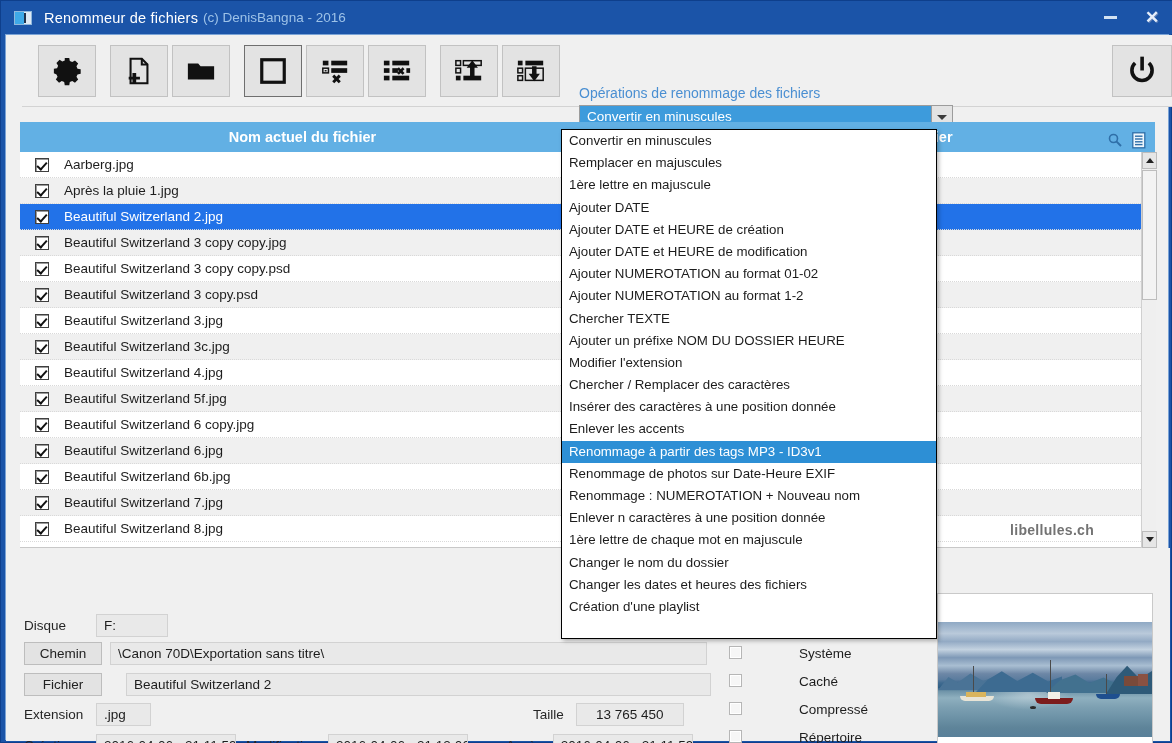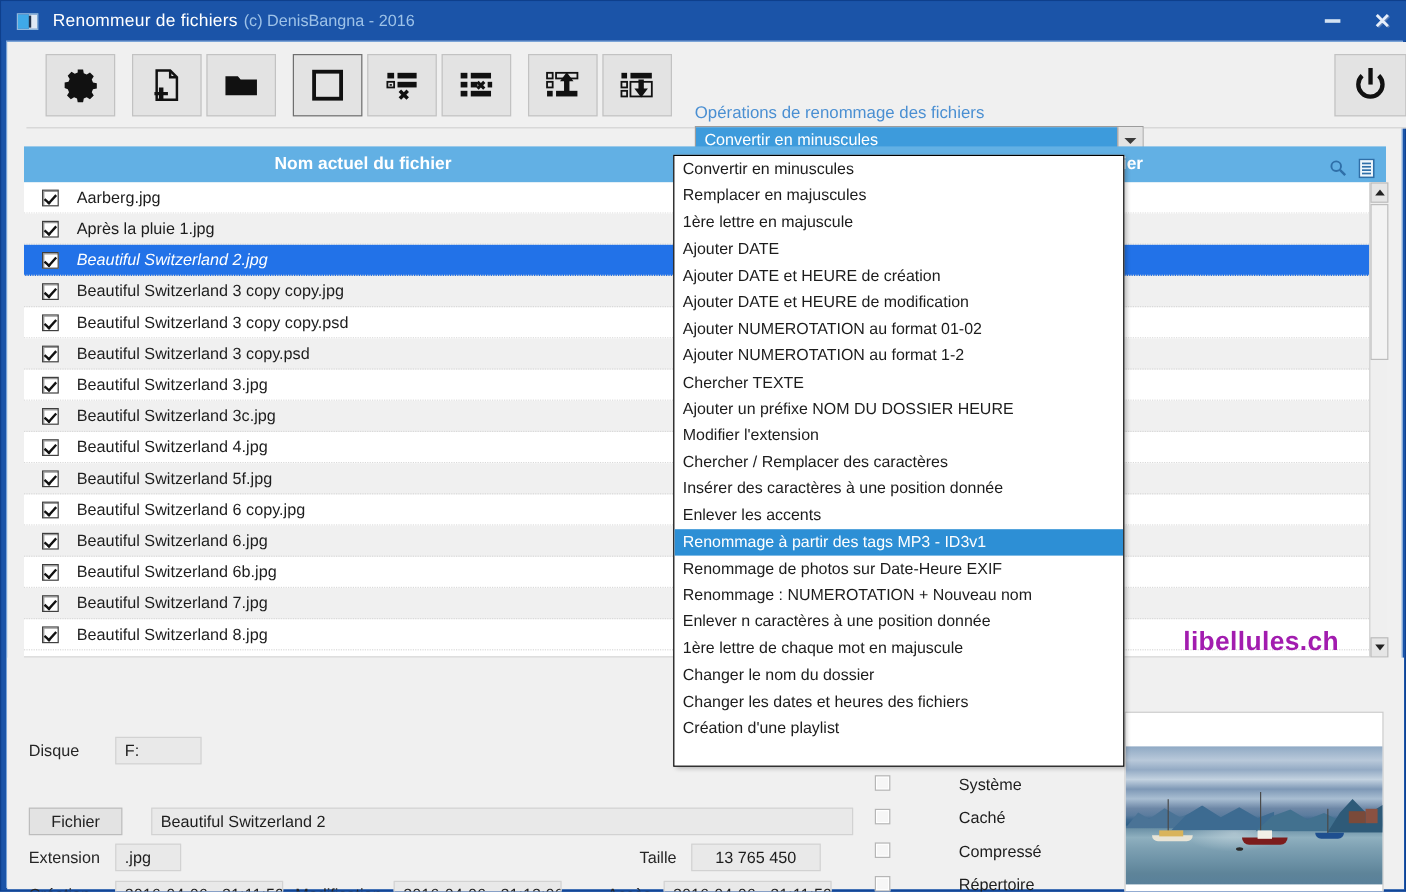--- a/index.html
+++ b/index.html
@@ -148,7 +148,7 @@
   }
   .row.alt { background: #f0f0f0; }
   .row.sel { background: #2272e8; }
-  .row.sel .fname { color: #ffffff; font-style: italic; }
+  .row.sel .fname { color: #ffffff; }
   .cbcell { width: 44px; display:flex; align-items:center; justify-content:center; }
   .cb {
     width: 14px; height: 14px; background: #ffffff;

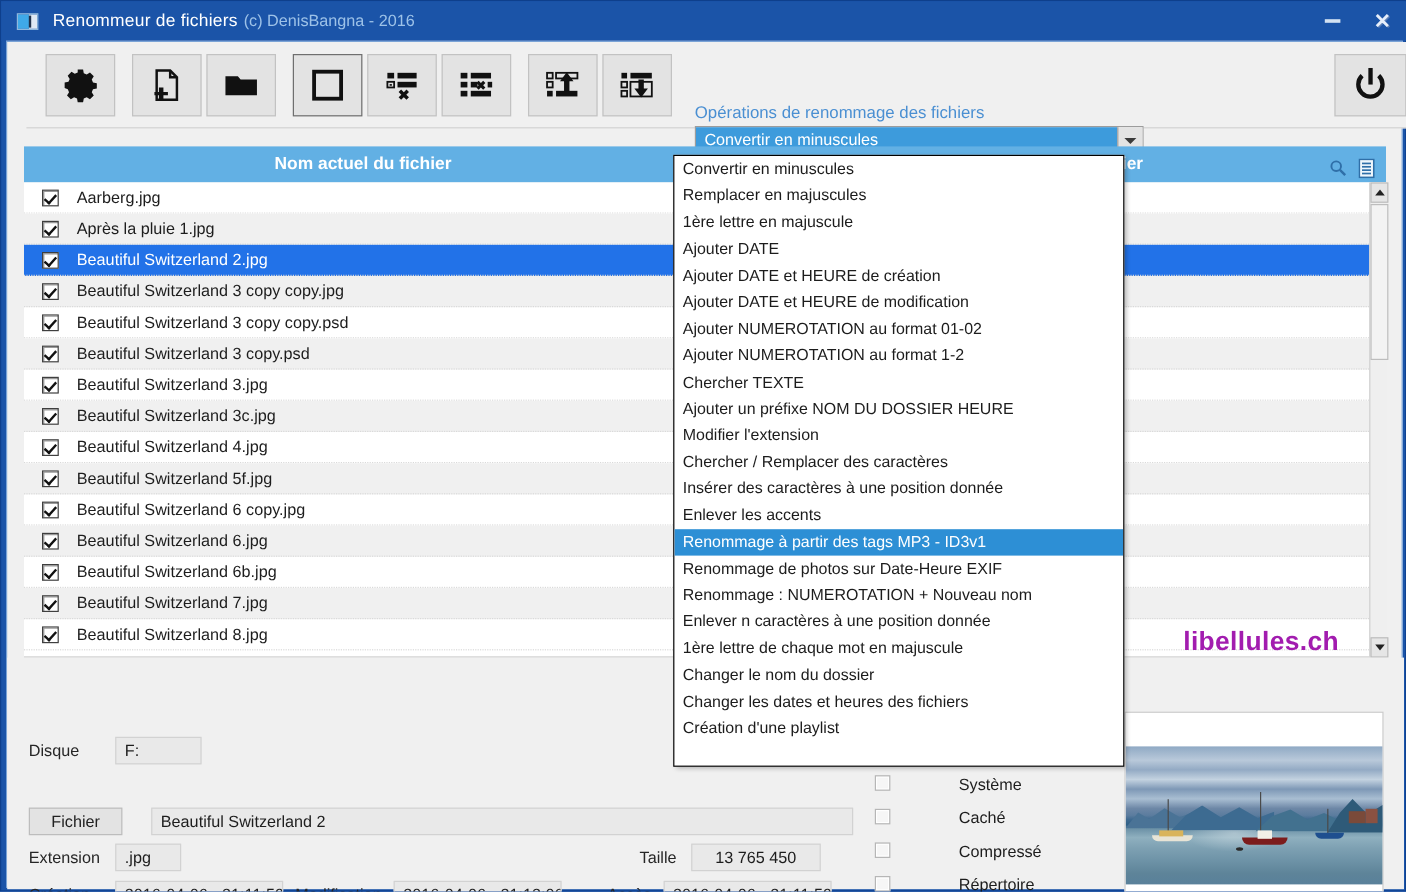--- a/index.html
+++ b/index.html
@@ -185,8 +185,8 @@
 
   
   #watermark {
-    position:absolute; left: 980px; top: 487px;
-    color:#a21caf; font-size: 22px; font-weight: bold; letter-spacing:.3px;
+    position:absolute; left: 1004px; top: 487px;
+    color:#737373; font-size: 14px; font-weight: bold; letter-spacing:.3px;
     z-index: 5;
   }
 

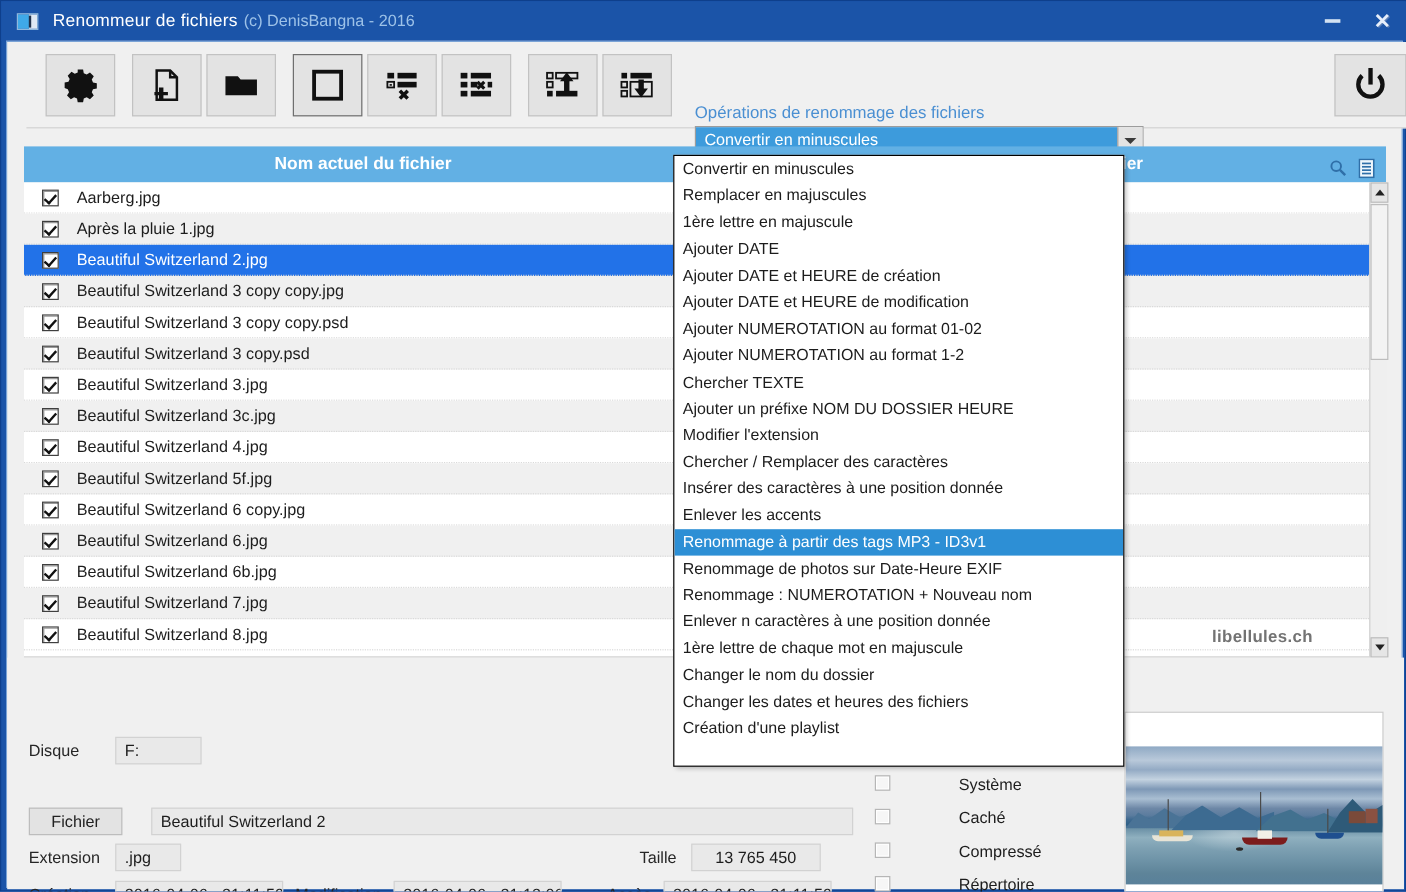--- a/index.html
+++ b/index.html
@@ -508,6 +508,10 @@
         <span class="fbox" style="width:72px;">F:</span>
       </div>
 
+      <div class="frow" style="left:18px; top:94px;">
+        <span class="fbtn">Chemin</span>
+        <span class="fbox" style="width:597px; margin-left:8px;">\Canon 70D\Exportation sans titre\</span>
+      </div>
 
       <div class="frow" style="left:18px; top:125px;">
         <span class="fbtn">Fichier</span>

